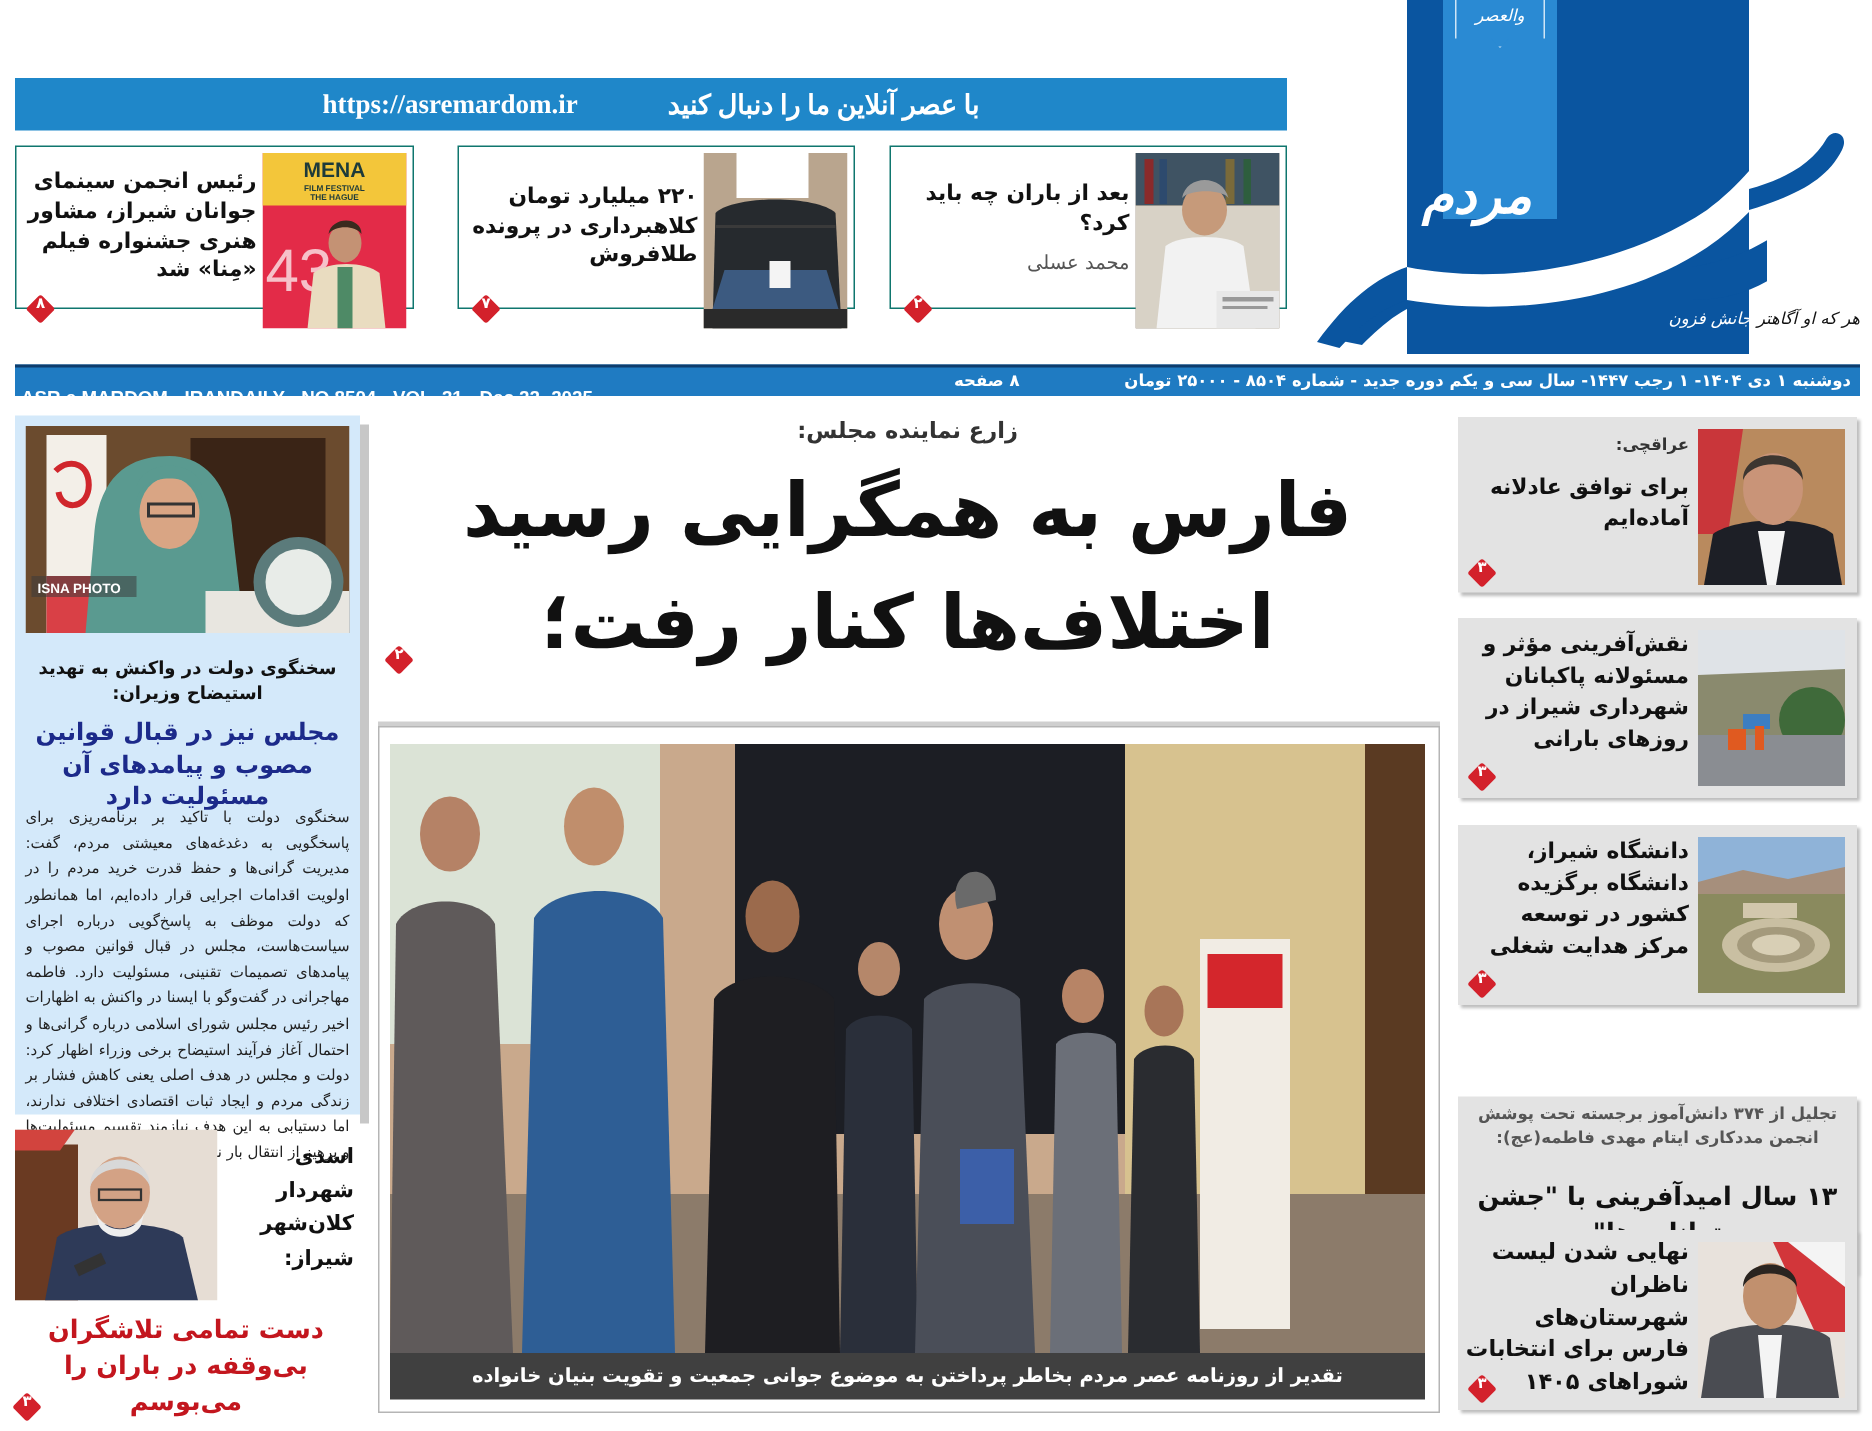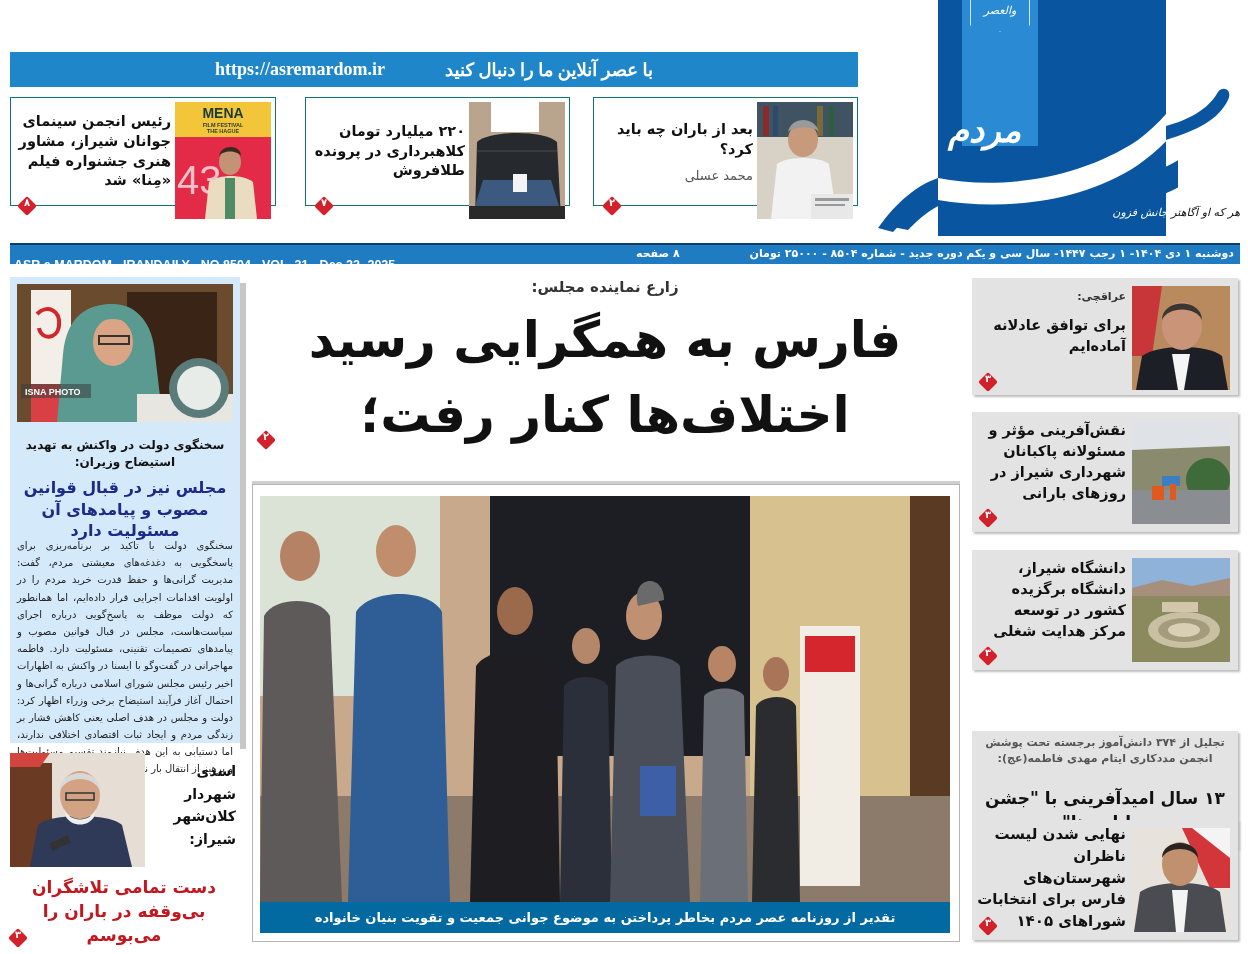--- a/index.html
+++ b/index.html
@@ -69,7 +69,7 @@
   .main-photo-frame { left: 252px; top: 484px; width: 708px; height: 458px; background: #fff;
     border: 1px solid #b5b5b5; box-shadow: 0 -3px 0 #cfcfcf; }
   .main-photo { position: absolute; left: 7px; top: 11px; width: 690px; height: 406px; overflow: hidden; }
-  .main-caption { position: absolute; left: 7px; top: 417px; width: 690px; height: 31px; background: #0369a1;
+  .main-caption { position: absolute; left: 7px; top: 417px; width: 690px; height: 31px; background: #404040;
     color: #fff; direction: rtl; text-align: center; font-size: 13px; font-weight: bold; line-height: 31px; }
 
   

